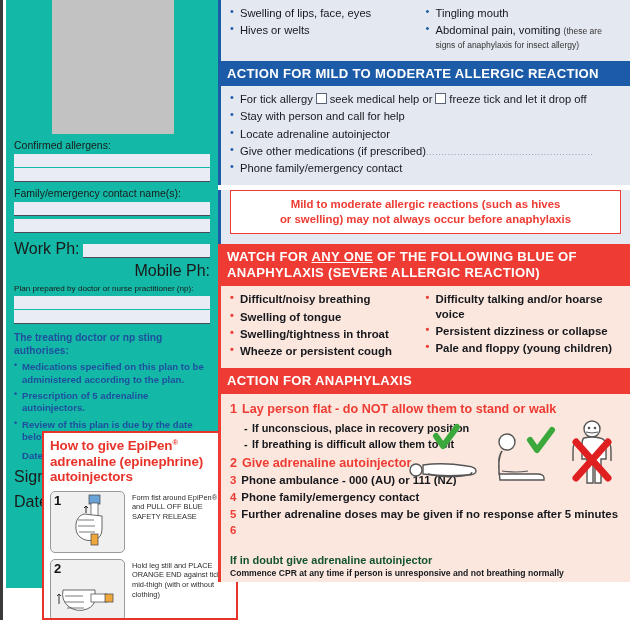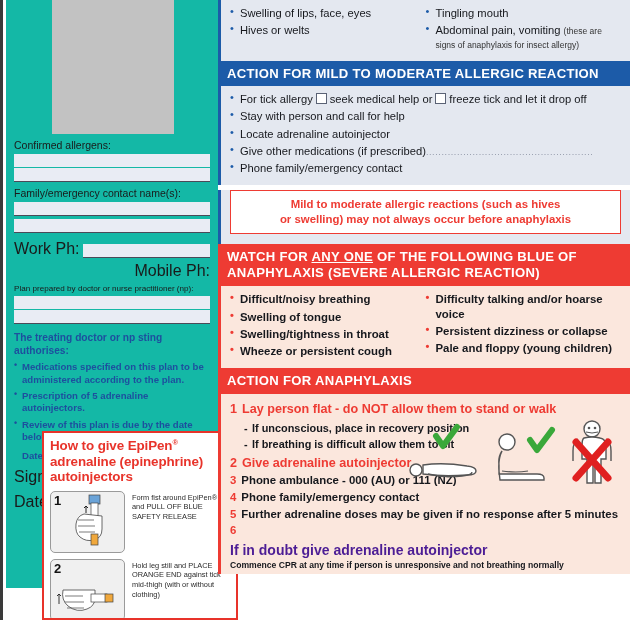--- a/index.html
+++ b/index.html
@@ -95,7 +95,7 @@
   .numrow{display:flex;gap:5px;font-size:11.4px;line-height:1.28;margin-top:2px;}
   .numrow .n{color:#ee3b33;font-weight:bold;flex:none;}
   .numrow .t{color:#16181d;font-weight:bold;}
-  .doubt{font-size:14px;font-weight:bold;color:#4c1d95;margin-top:4px;}
+  .doubt{font-size:11px;font-weight:bold;color:#14532d;margin-top:16px;}
   .cpr{font-size:8.6px;font-weight:bold;color:#16181d;margin-top:2px;}
   .figs{position:absolute;right:6px;top:24px;width:218px;height:74px;}
 </style>

